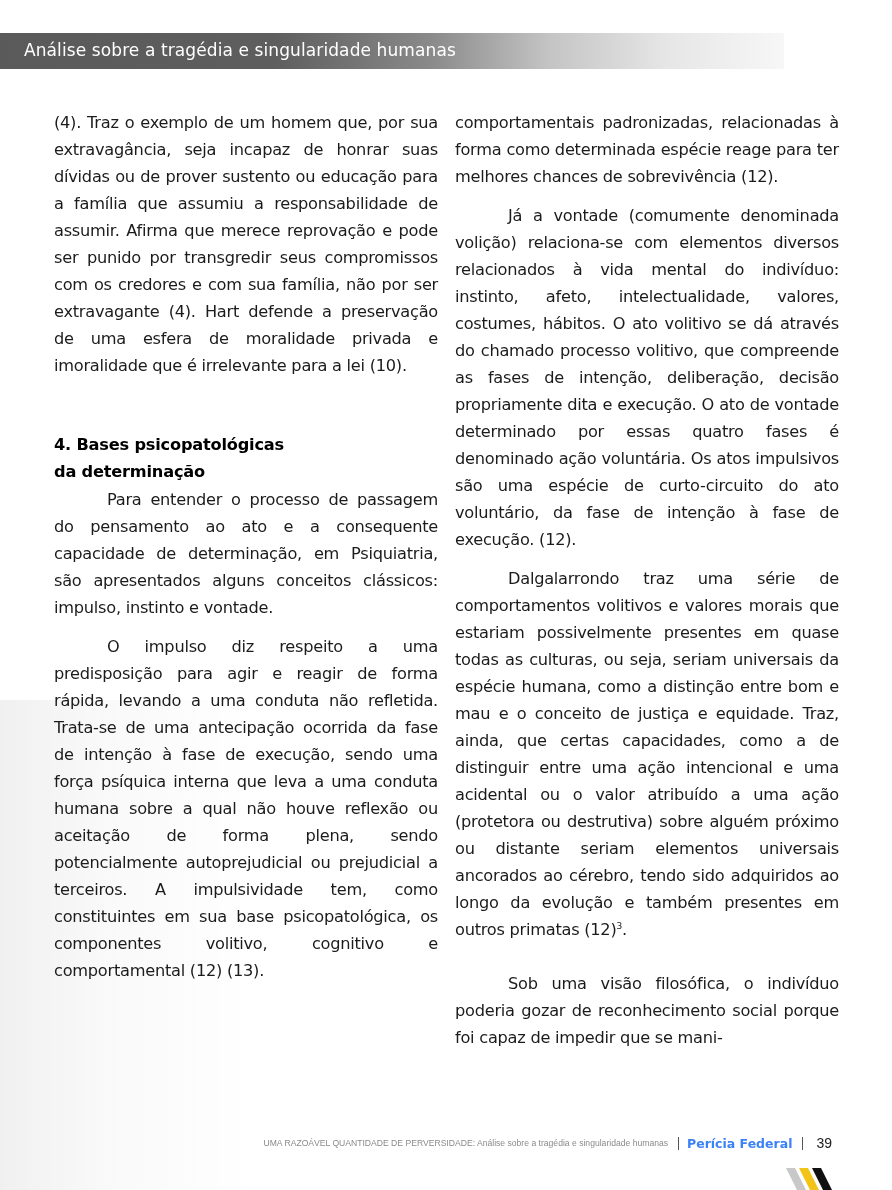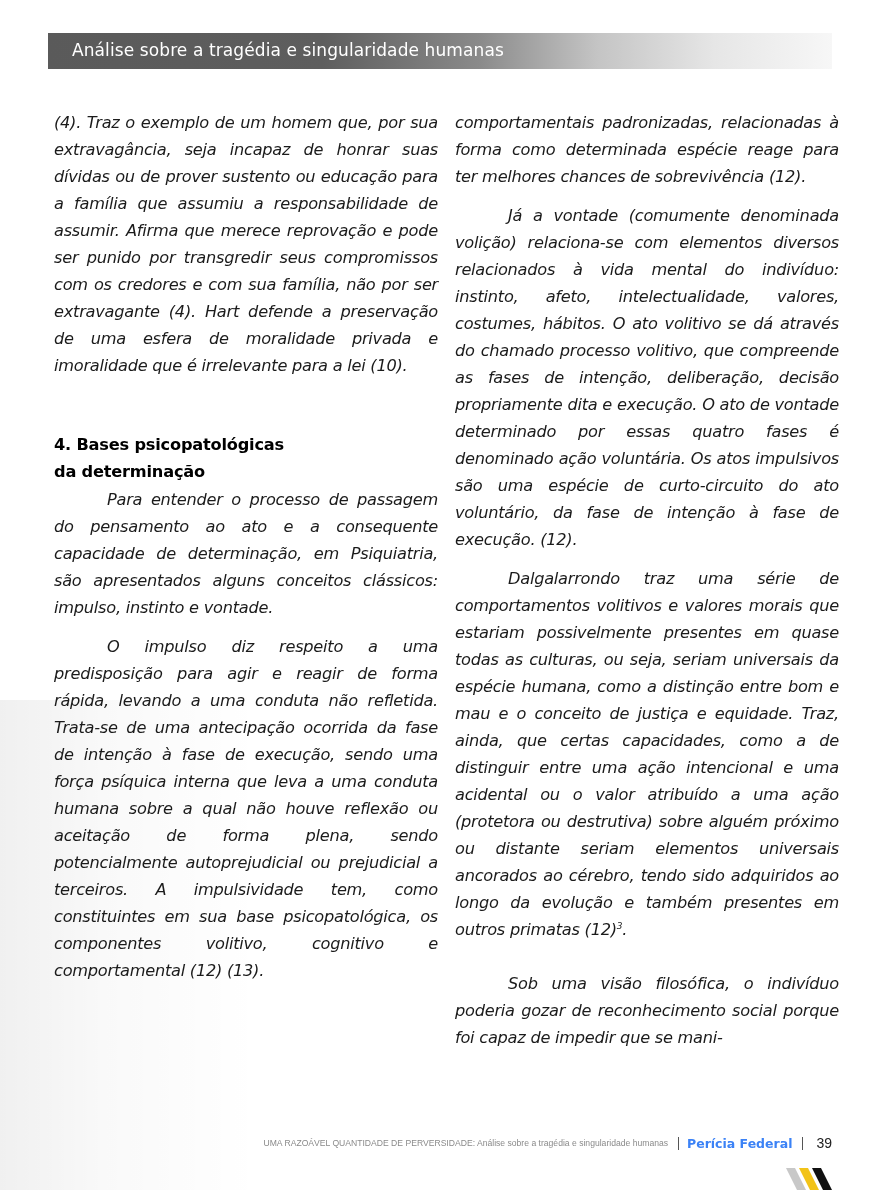--- a/index.html
+++ b/index.html
@@ -17,7 +17,6 @@
   .header-bar {
     position: absolute; left: 0; top: 33px; width: 784px; height: 36px;
     background: linear-gradient(90deg, #5a5a5a 0%, #5e5e5e 35%, #8a8a8a 55%, #c4c4c4 70%, #e6e6e6 85%, #f7f7f7 100%);
-    margin-left: 48px;
   }
   .header-title {
     position: absolute; left: 24px; top: 7px;

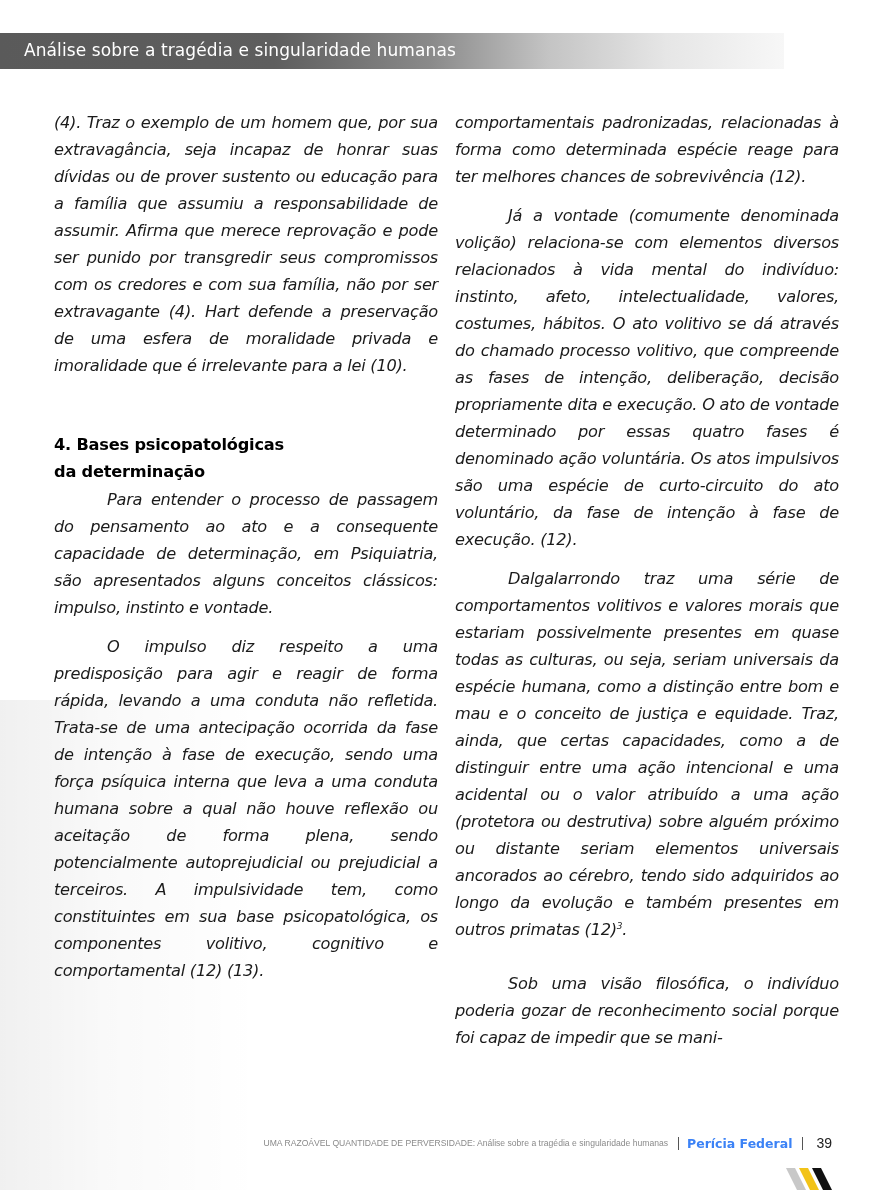--- a/index.html
+++ b/index.html
@@ -30,7 +30,7 @@
   }
   .col.left { left: 54px; }
   .col.right { left: 455px; }
-  .col p { margin: 0 0 12px 0; text-indent: 0; font-style: italic; }
+  .col p { margin: 0 0 12px 0; text-indent: 0; }
   .col p.indent { text-indent: 53px; }
   .col p.nomargin { margin-bottom: 0; margin-top: 27px; }
   .section-heading {

